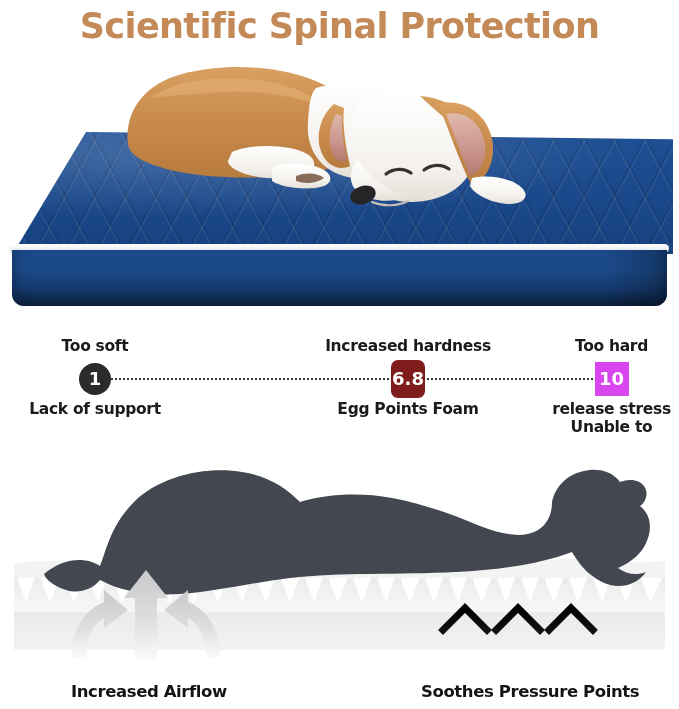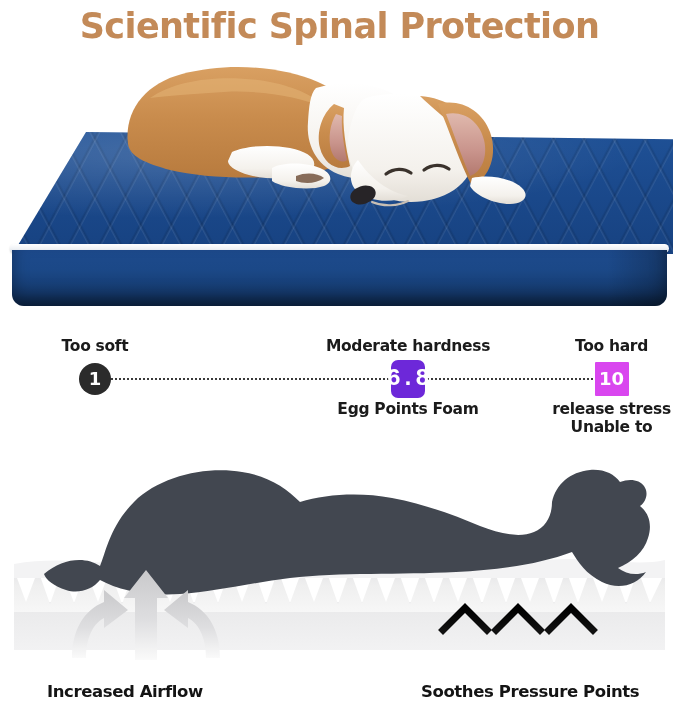--- a/index.html
+++ b/index.html
@@ -338,7 +338,7 @@
   </div>
 
   <div class="scale-col col-mod">
-    <div class="cap">Moderate hardness</div>
+    <div class="cap">Increased hardness</div>
     <div class="badge-row">
       <div class="badge badge-soft">6.8</div>
     </div>

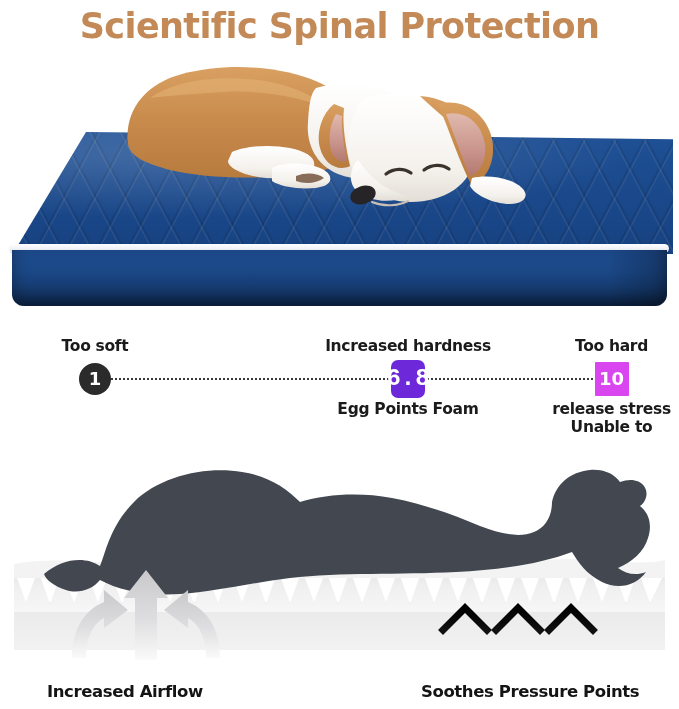--- a/index.html
+++ b/index.html
@@ -191,9 +191,8 @@
   .badge-soft {
     width: 34px; height: 38px;
     border-radius: 7px;
-    background: #6d28d9;
-    font-size: 24px;
-    font-family: Liberation Mono, monospace;
+    background: #7f1d1d;
+    font-size: 18px;
   }
   .badge-hard {
     width: 34px; height: 34px;

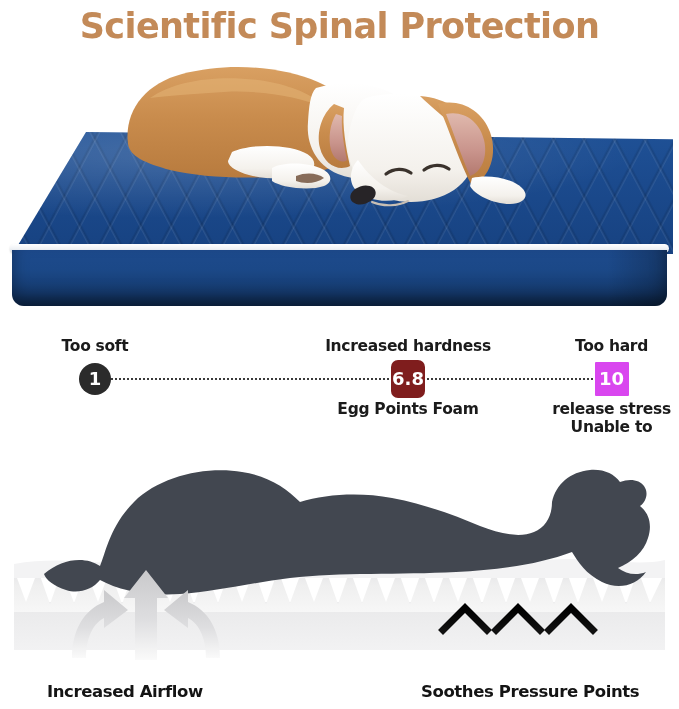--- a/index.html
+++ b/index.html
@@ -334,6 +334,7 @@
     <div class="badge-row">
       <div class="badge badge-circle">1</div>
     </div>
+    <div class="sub">Lack of support</div>
   </div>
 
   <div class="scale-col col-mod">

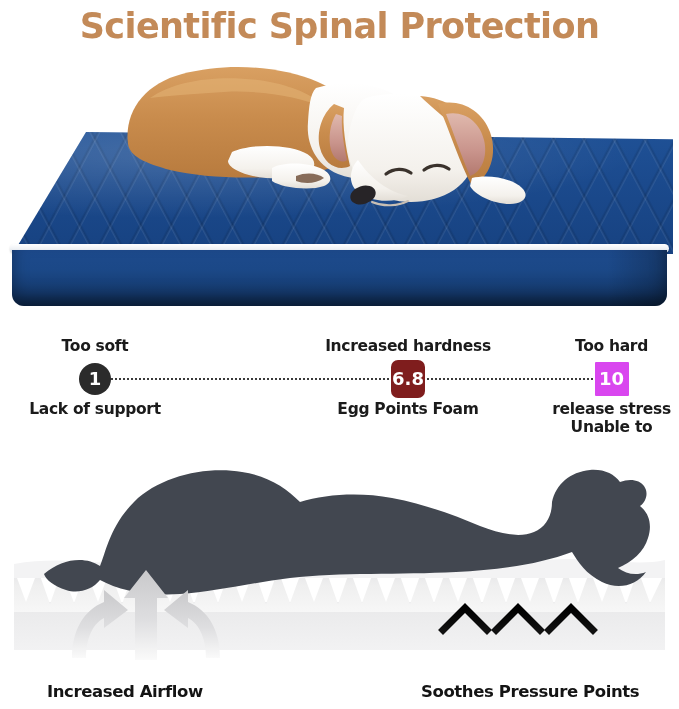--- a/index.html
+++ b/index.html
@@ -232,7 +232,7 @@
     white-space: nowrap;
     line-height: 1;
   }
-  .cap-left  { left: 47px;  top: 2px; }
+  .cap-left  { left: 71px;  top: 2px; }
   .cap-right { left: 405px; top: 2px; margin-left: 16px; }
 </style>
 </head>

